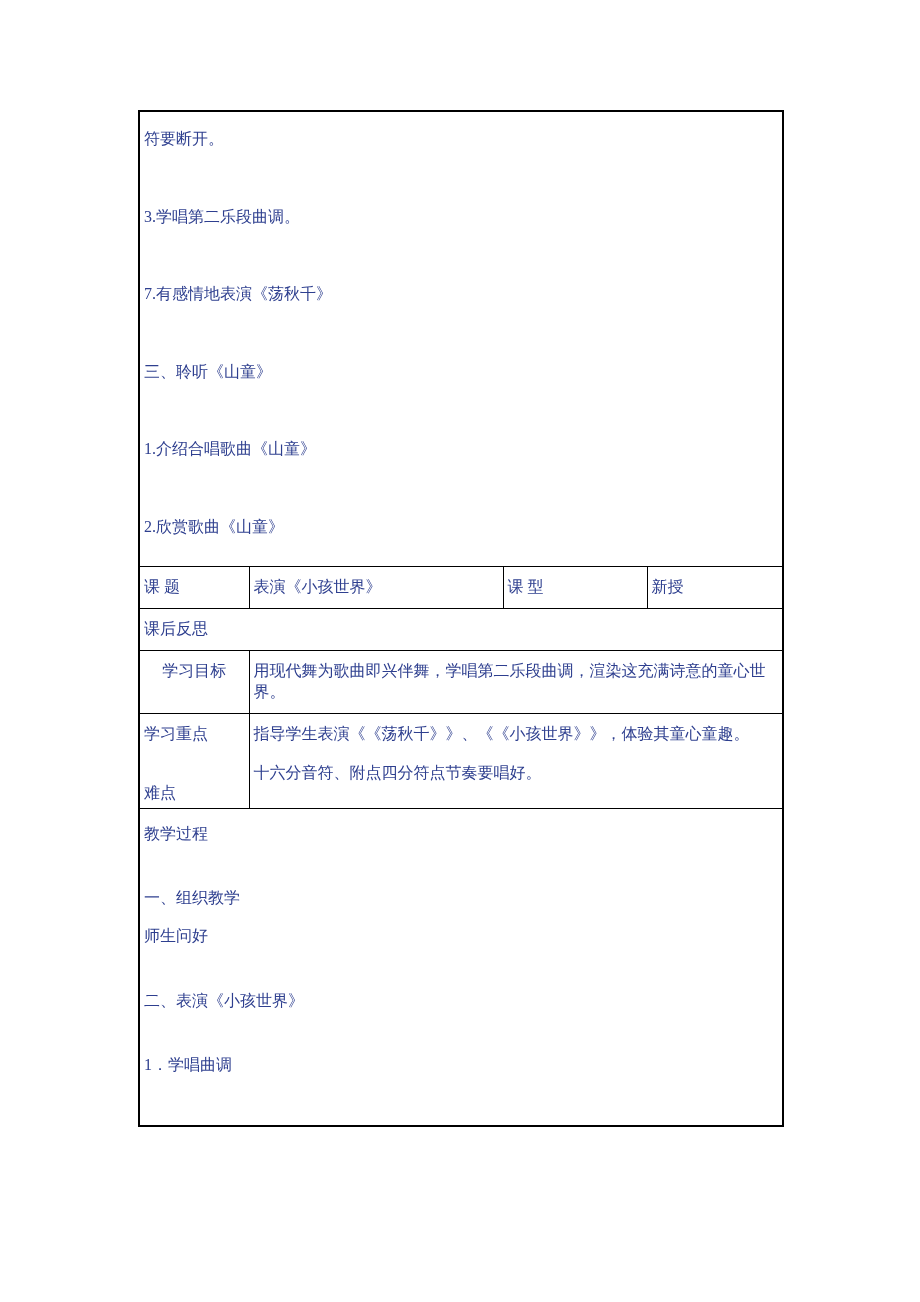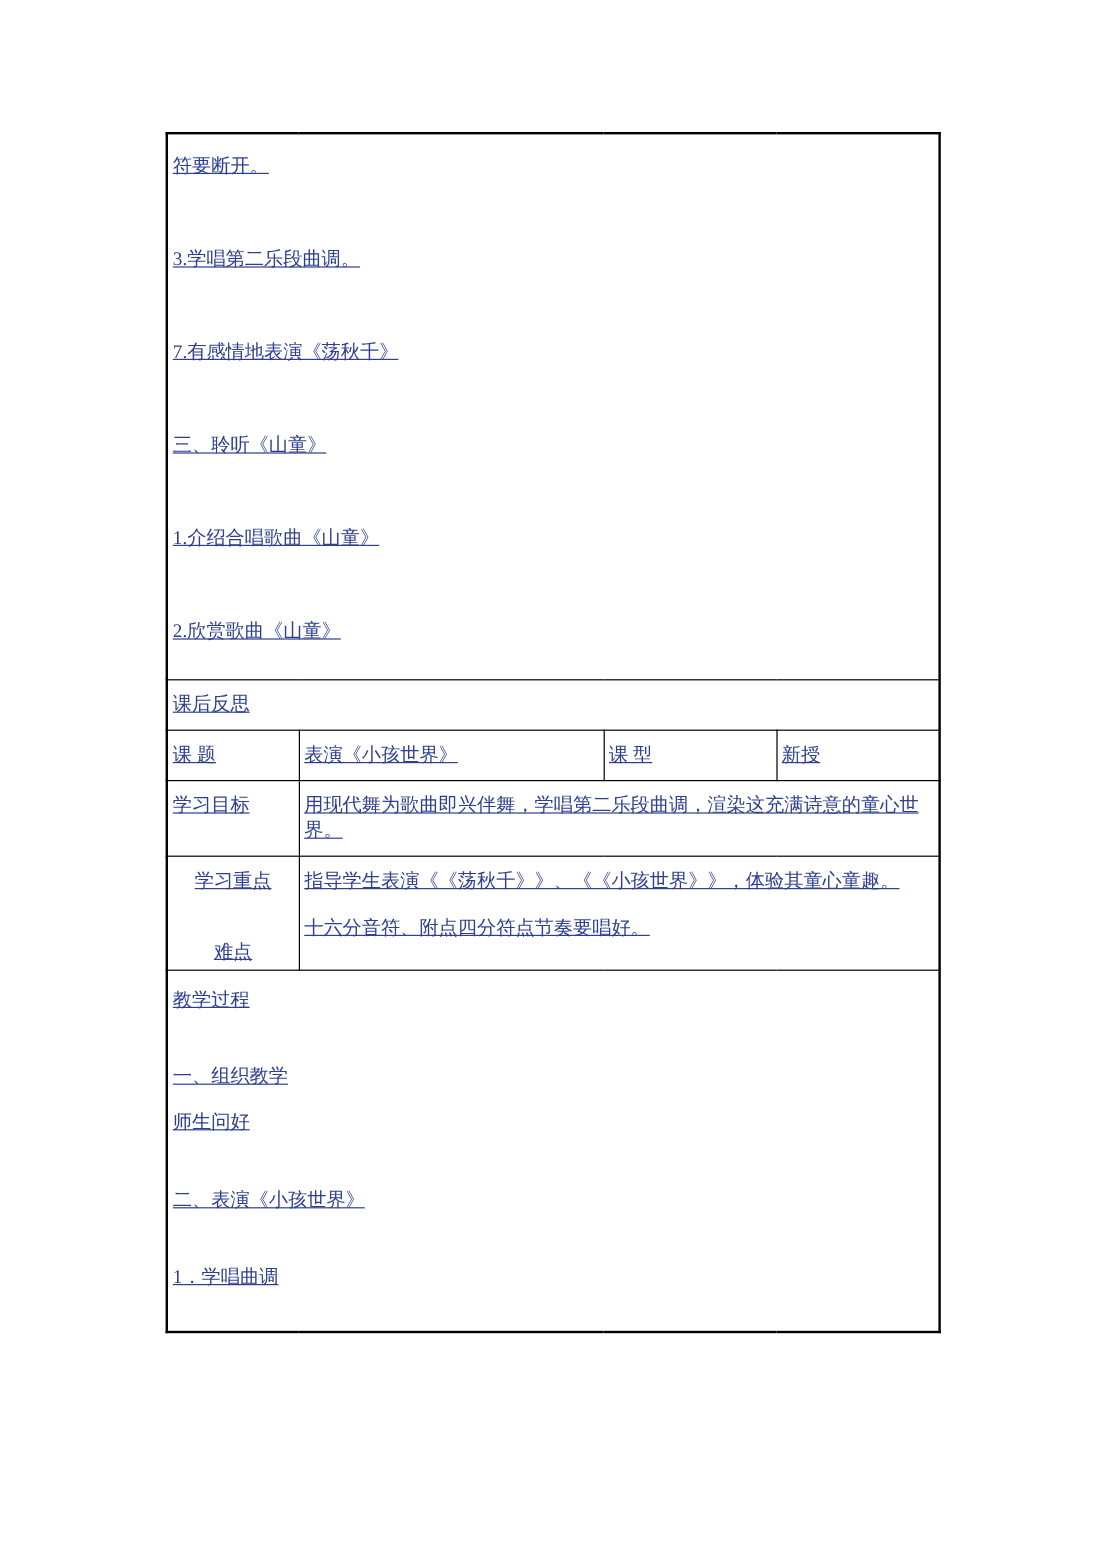--- a/index.html
+++ b/index.html
@@ -23,7 +23,6 @@
       padding: 0;
       vertical-align: top;
       word-break: break-all;
-      text-decoration: underline;
     }
     .content-block {
       padding: 6px 4px 18px 4px;

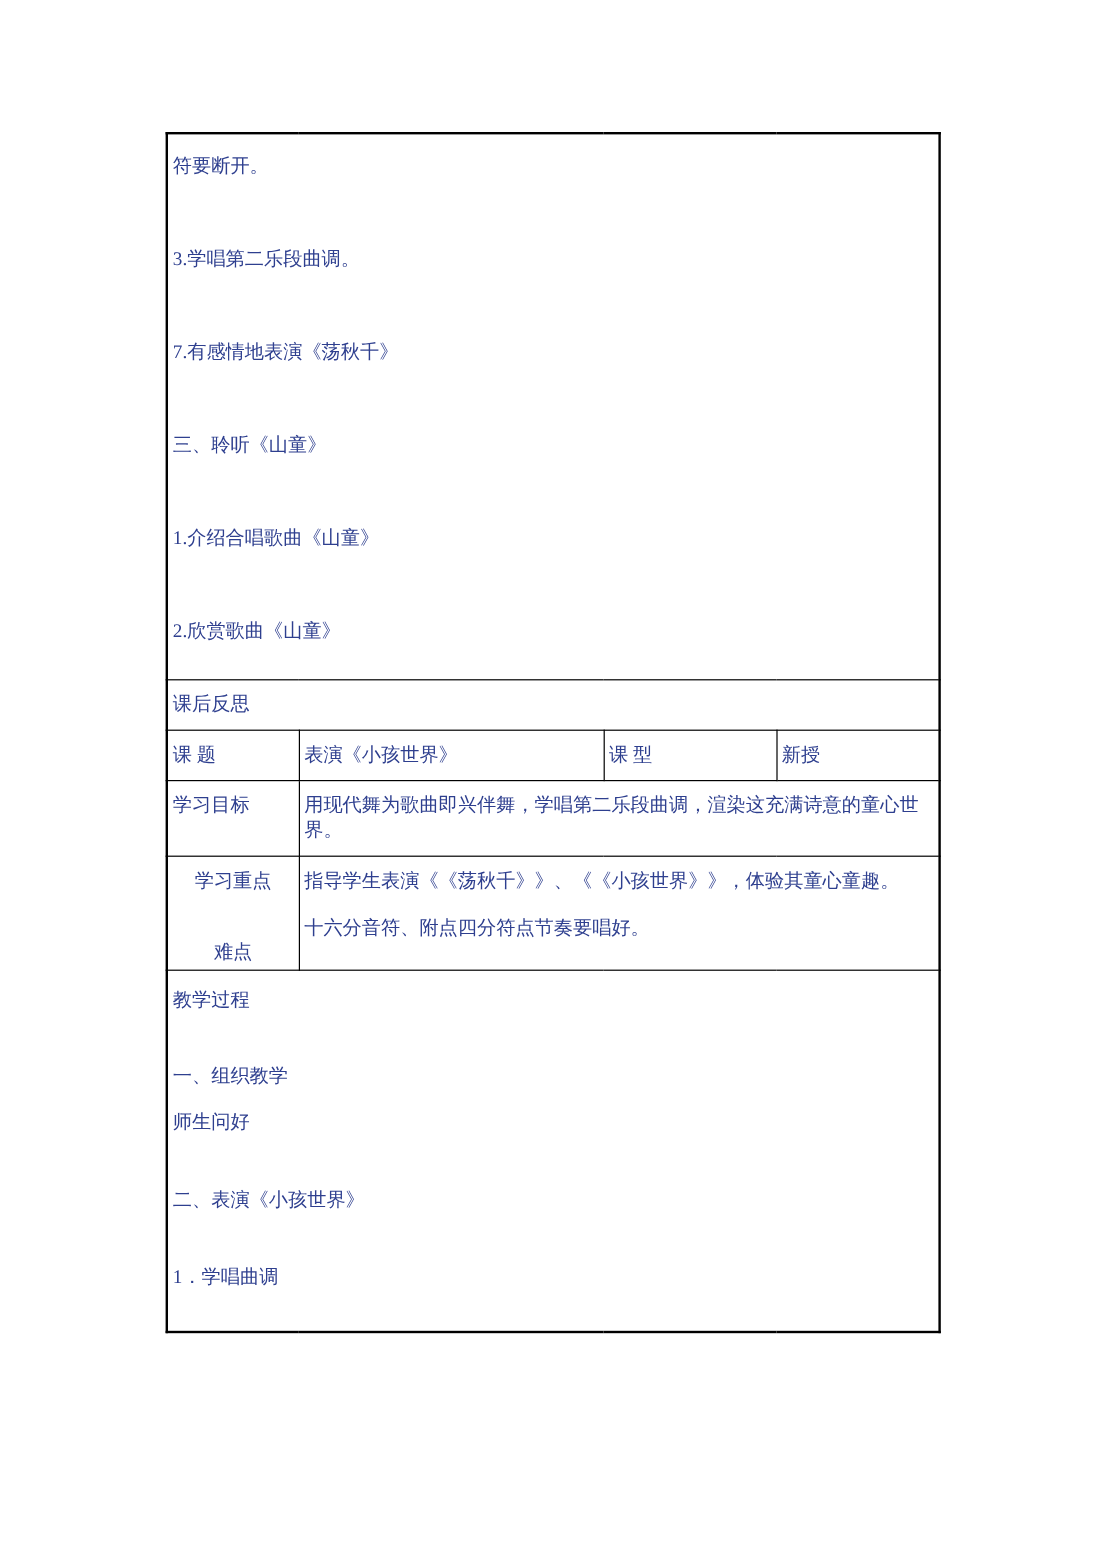--- a/index.html
+++ b/index.html
@@ -76,16 +76,16 @@
 
 
   <tr class="single-row">
-    <td colspan="4" class="nospace">
-      <span>课后反思</span>
-    </td>
-  </tr>
-
-  <tr class="single-row">
     <td class="nospace">课    题</td>
     <td class="nospace">表演《小孩世界》</td>
     <td class="nospace">课    型</td>
     <td class="nospace">新授</td>
+  </tr>
+
+  <tr class="single-row">
+    <td colspan="4" class="nospace">
+      <span>课后反思</span>
+    </td>
   </tr>
 
   <tr class="single-row">

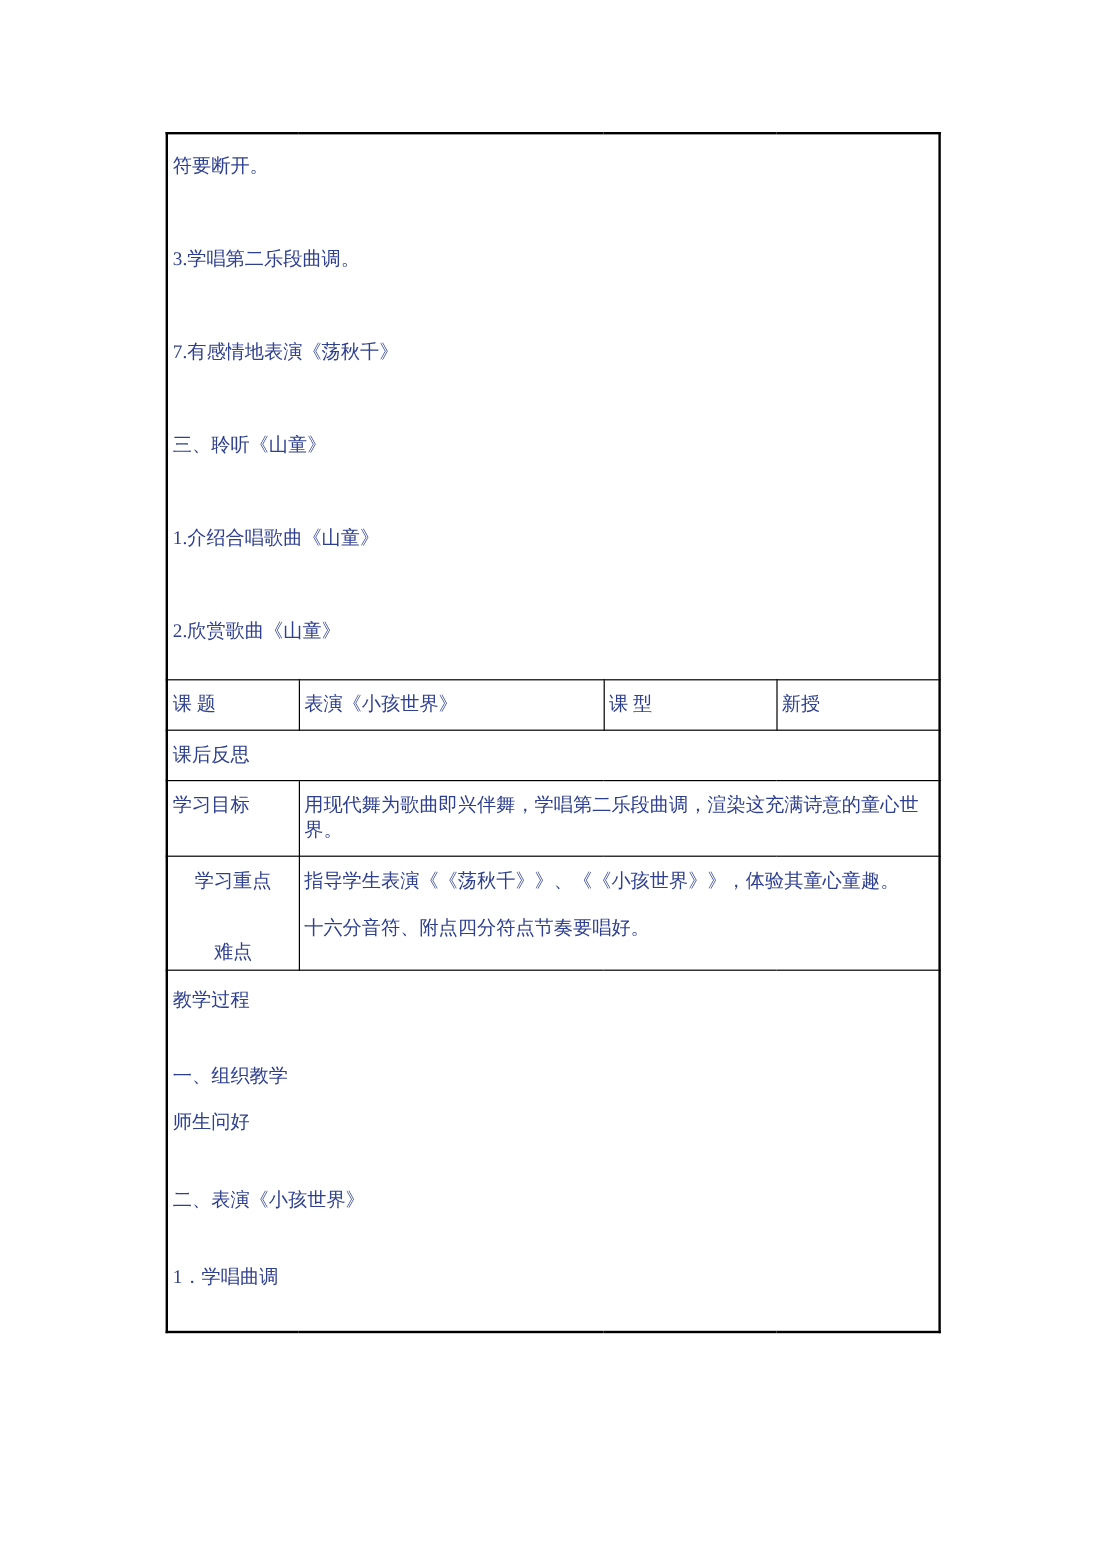--- a/index.html
+++ b/index.html
@@ -36,7 +36,7 @@
     .single-row td {
       padding: 12px 4px;
     }
-    .center { text-align: left; }
+    .center { text-align: center; }
     .nospace { padding: 10px 4px !important; }
     .bottom-content {
       padding: 6px 4px 6px 4px;

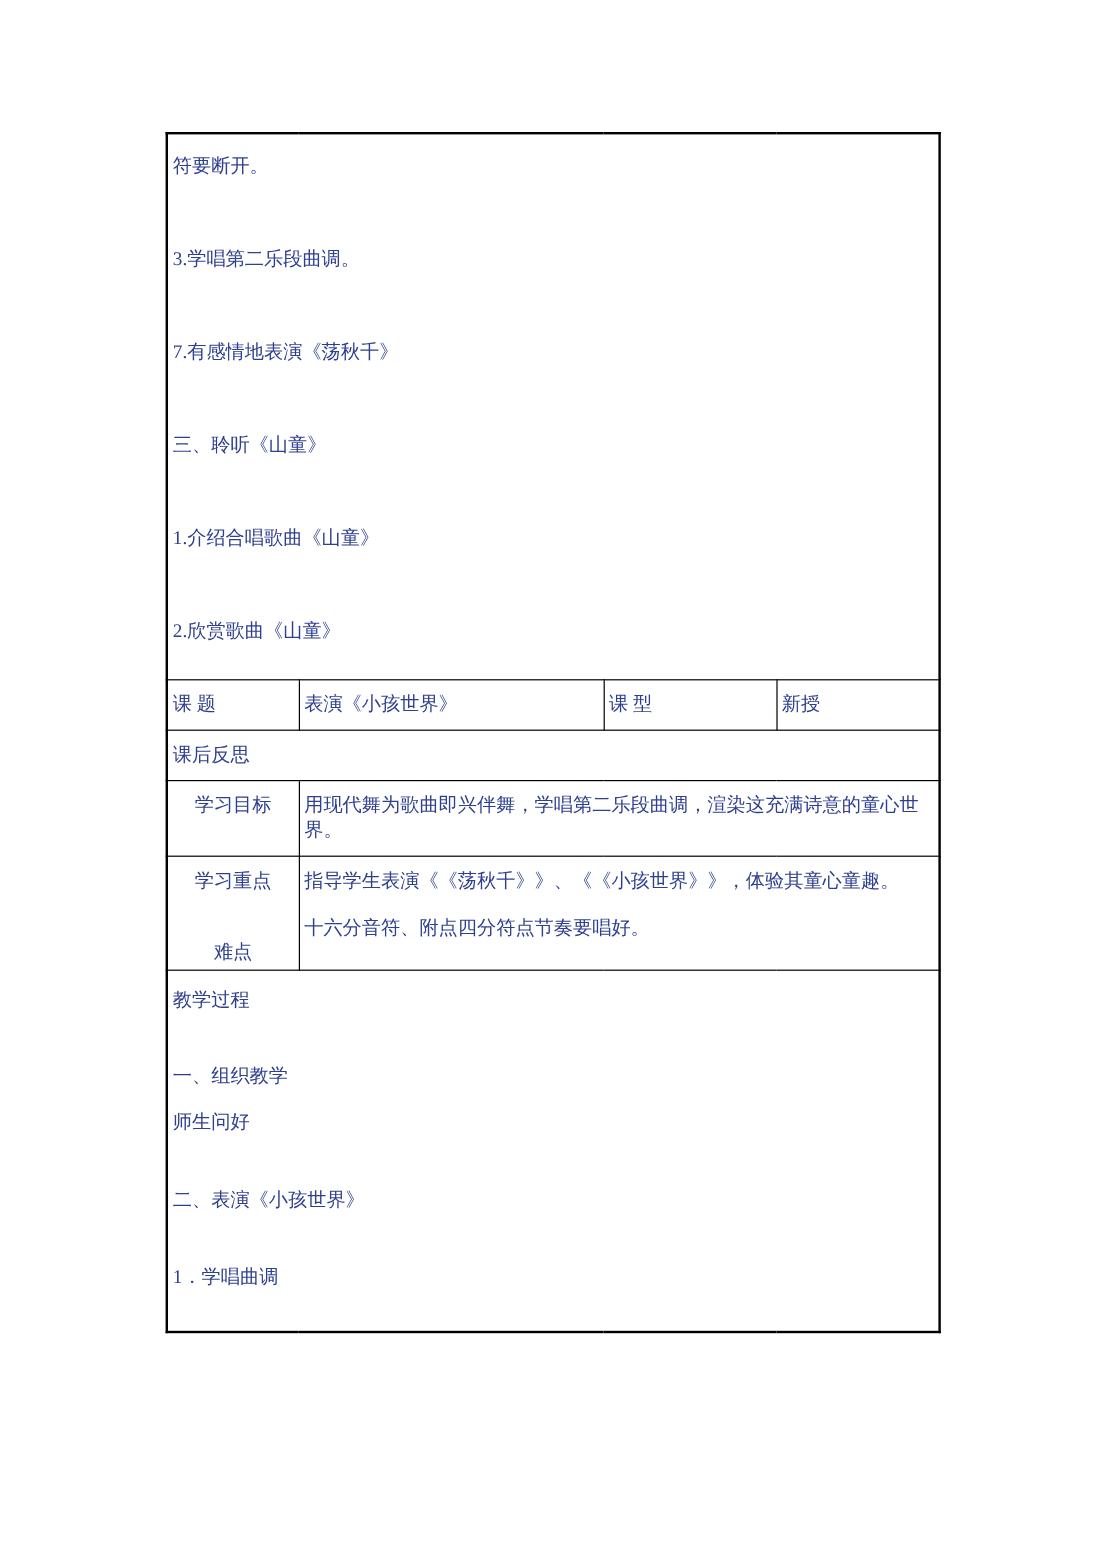--- a/index.html
+++ b/index.html
@@ -94,7 +94,7 @@
   </tr>
 
   <tr>
-    <td style="padding:10px 4px 4px 4px;text-align:center;">
+    <td style="padding:10px 4px 4px 4px;">
       <div>学习重点</div>
       <div style="height:38px;"></div>
       <div>难点</div>

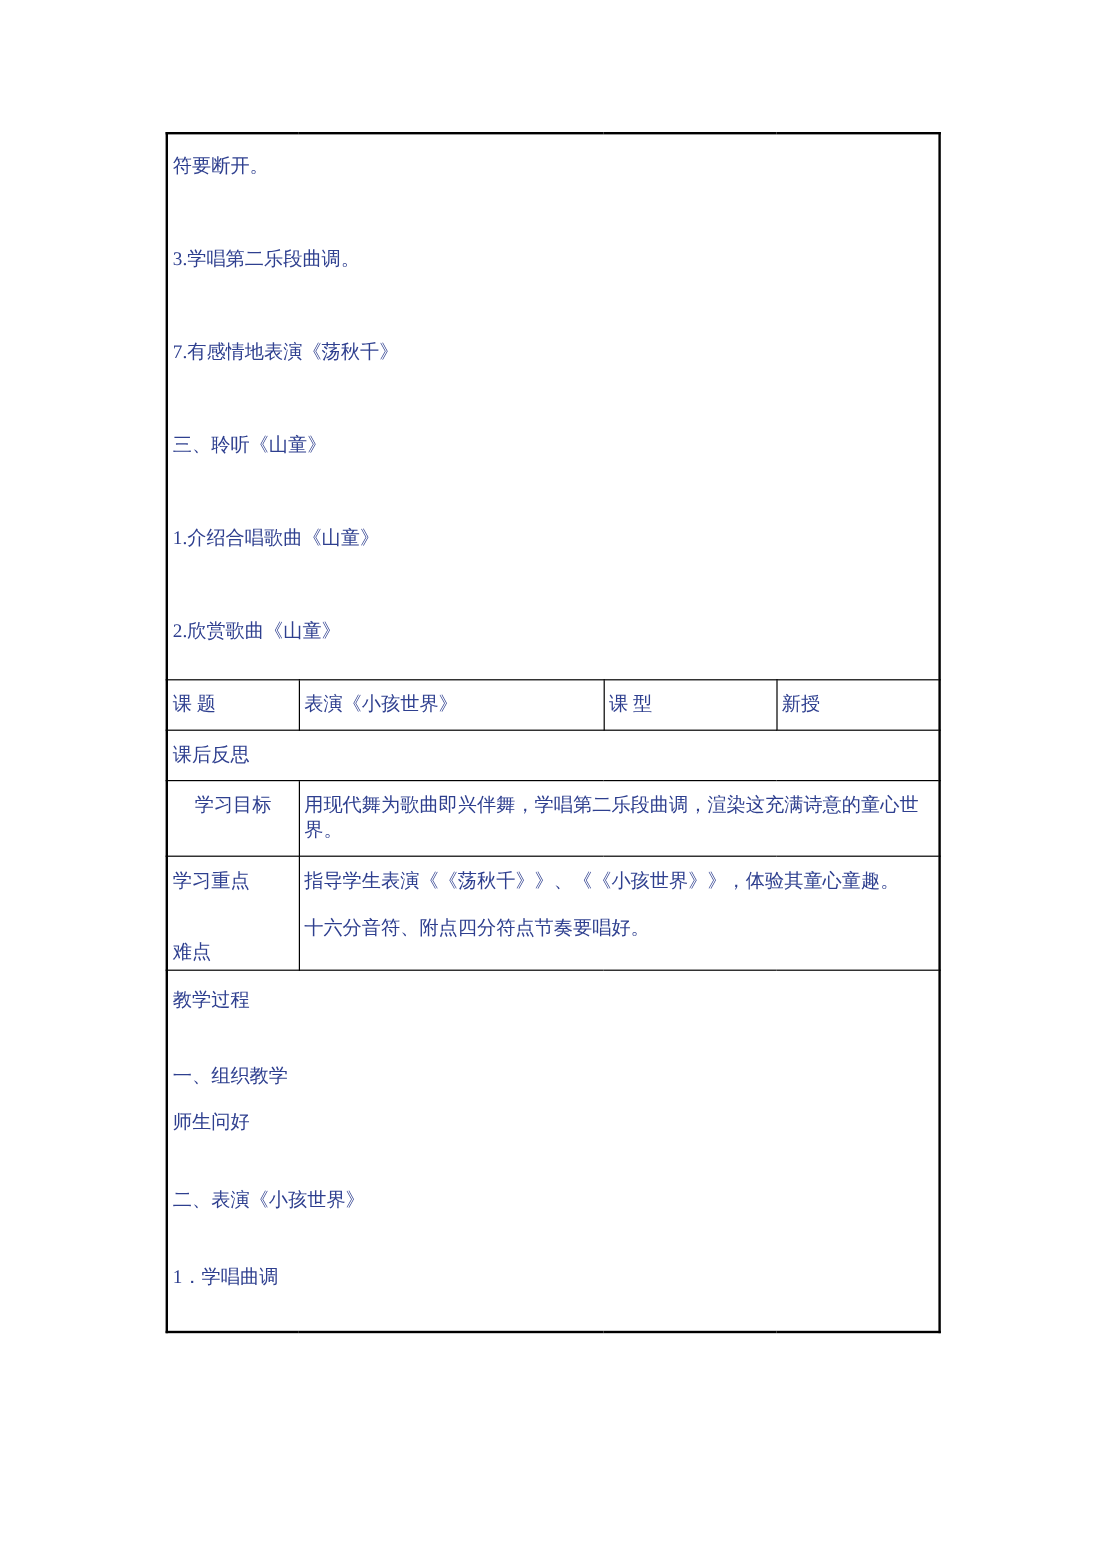--- a/index.html
+++ b/index.html
@@ -39,7 +39,7 @@
     .center { text-align: center; }
     .nospace { padding: 10px 4px !important; }
     .bottom-content {
-      padding: 6px 4px 6px 4px;
+      padding: 6px 4px 22px 4px;
       line-height: 2.4;
     }
     .big-gap { height: 26px; }

